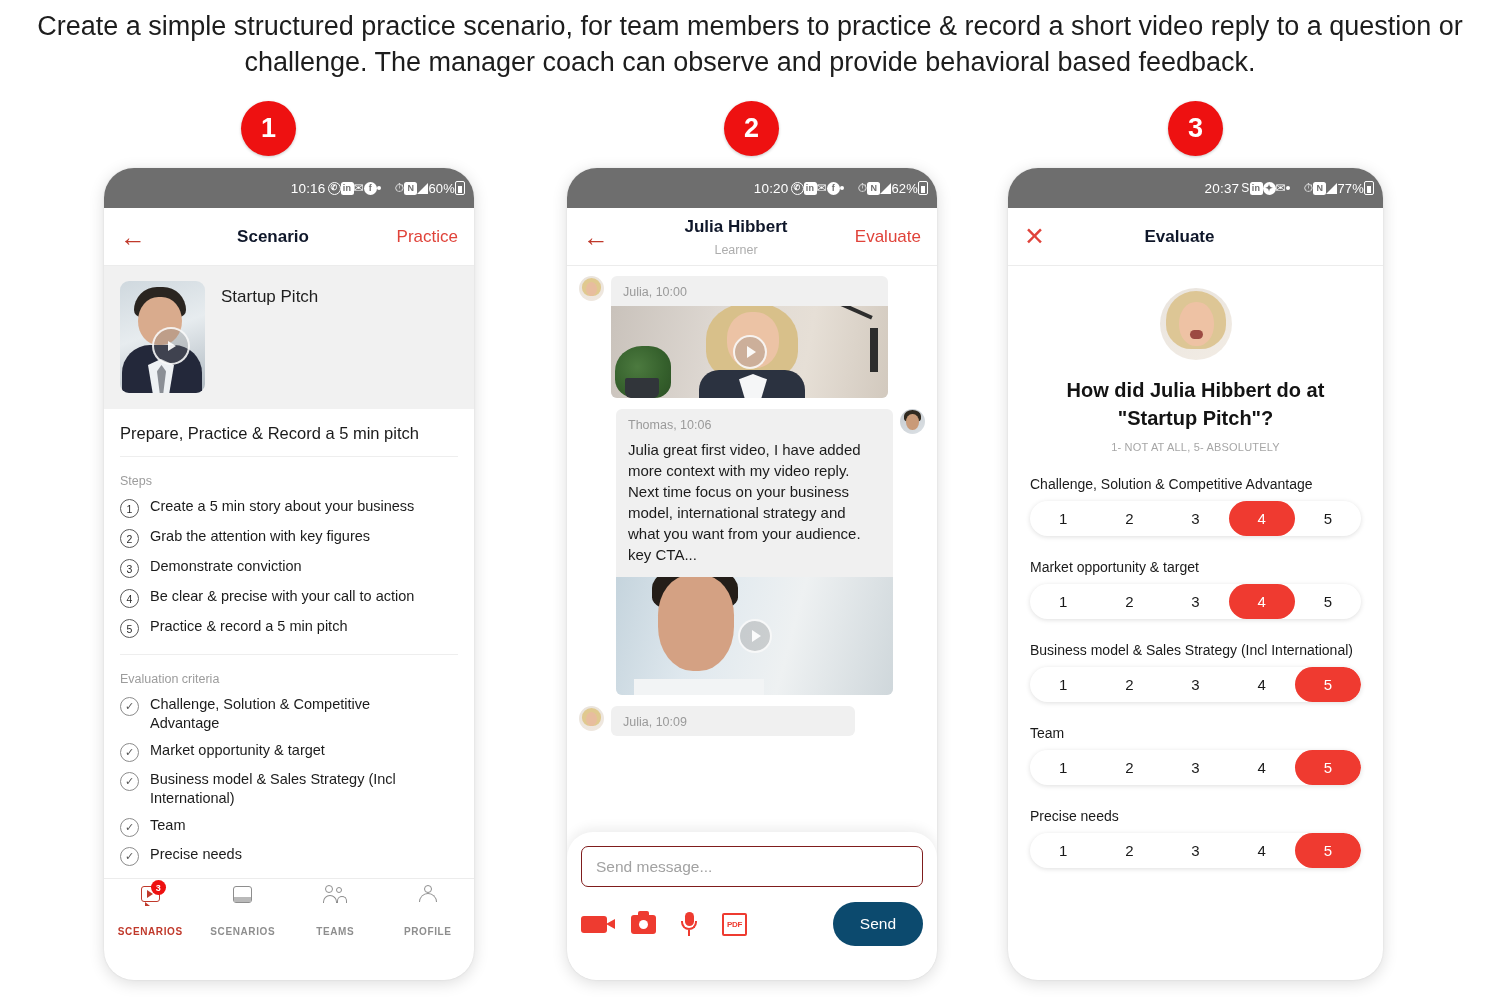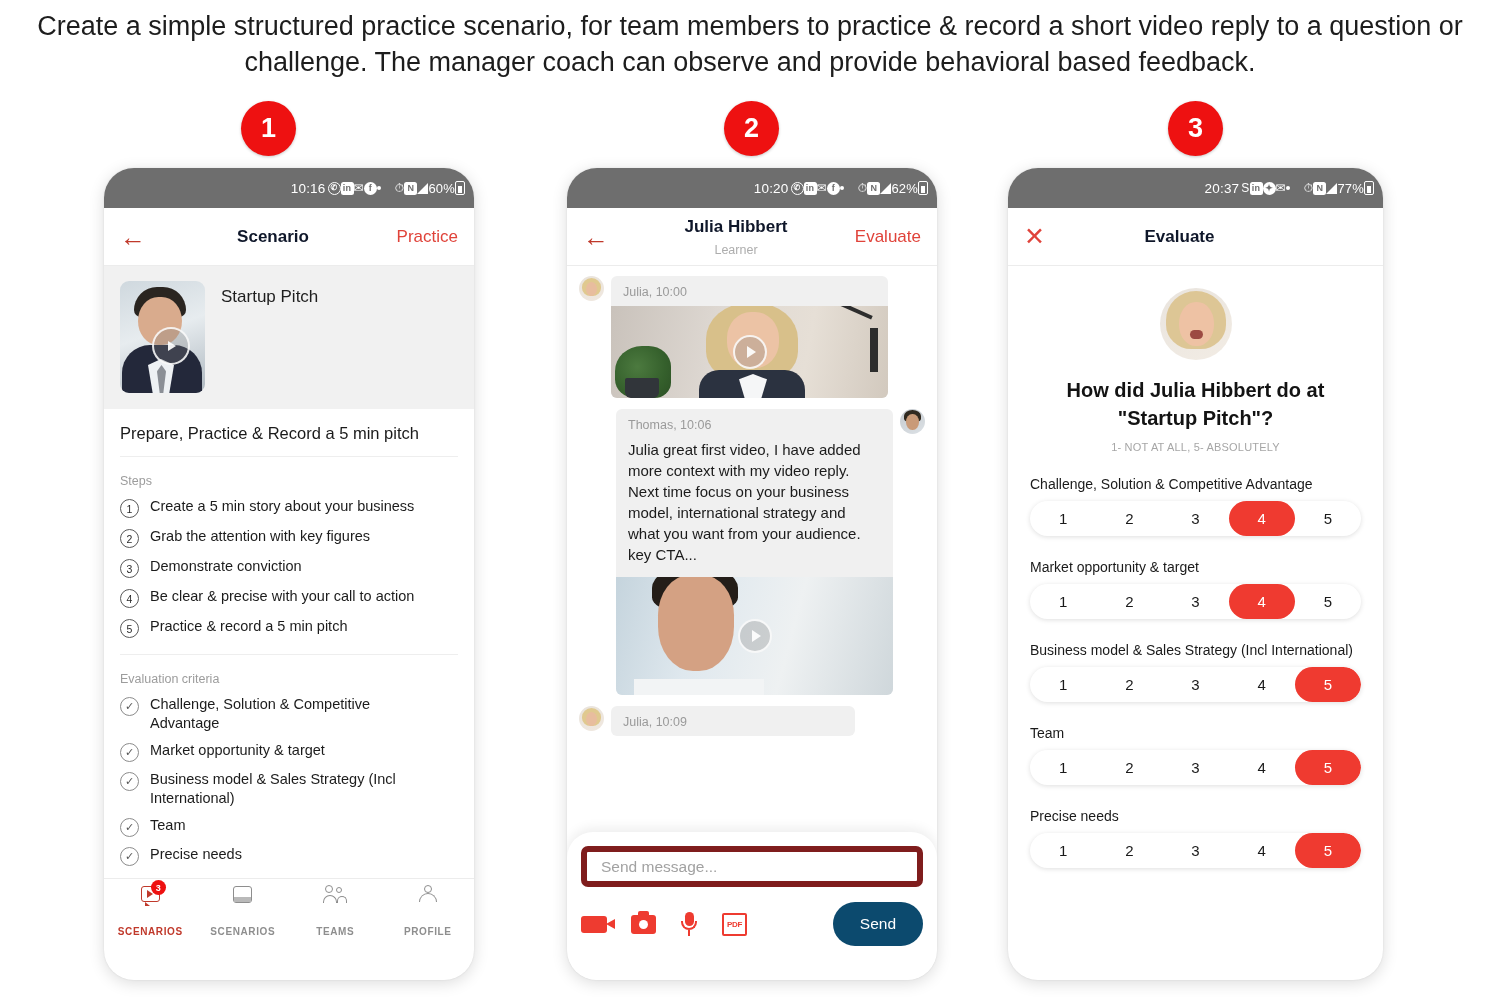--- a/index.html
+++ b/index.html
@@ -256,7 +256,7 @@
     box-shadow: 0 -4px 12px rgba(0,0,0,.07);
   }
   .msg-input {
-    width: 100%; height: 41px; border: 6px solid #7f1d1d; border-radius: 7px;
+    width: 100%; height: 41px; border: 1px solid #7f1d1d; border-radius: 7px;
     padding: 4px 14px; font-size: 15.5px; color: #14532d; outline: none;
     font-family: "Liberation Sans", sans-serif; background:#fff;
   }

